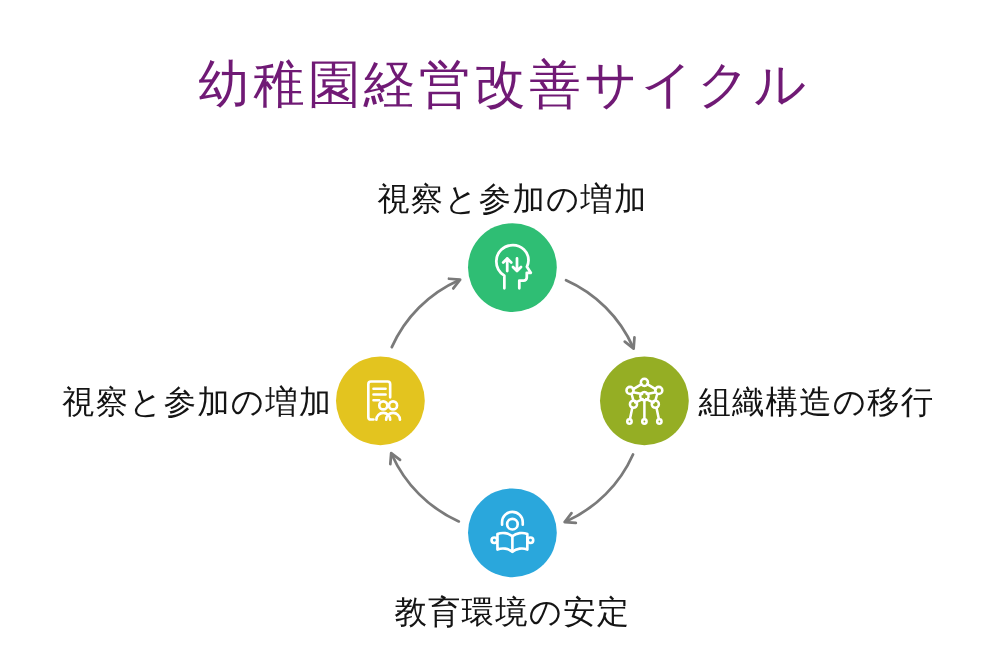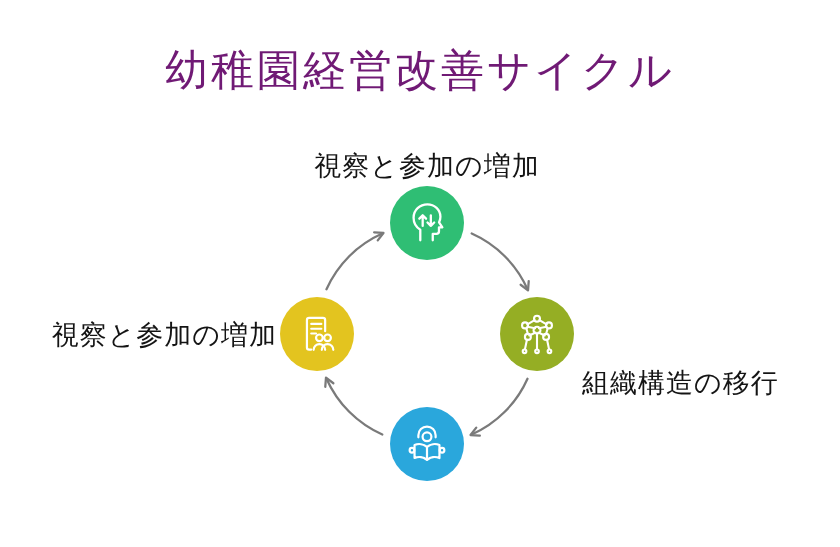--- a/index.html
+++ b/index.html
@@ -57,7 +57,7 @@
   }
   .label-top    { left: 427px; top: 148px; transform: translateX(-50%); }
   .label-bottom { left: 427px; top: 492px; transform: translateX(-50%); }
-  .label-right  { left: 582px; top: 317px; margin-top: 48px; }
+  .label-right  { left: 582px; top: 317px; }
   .label-left   { right: 563px; top: 317px; text-align: center; }
 </style>
 </head>

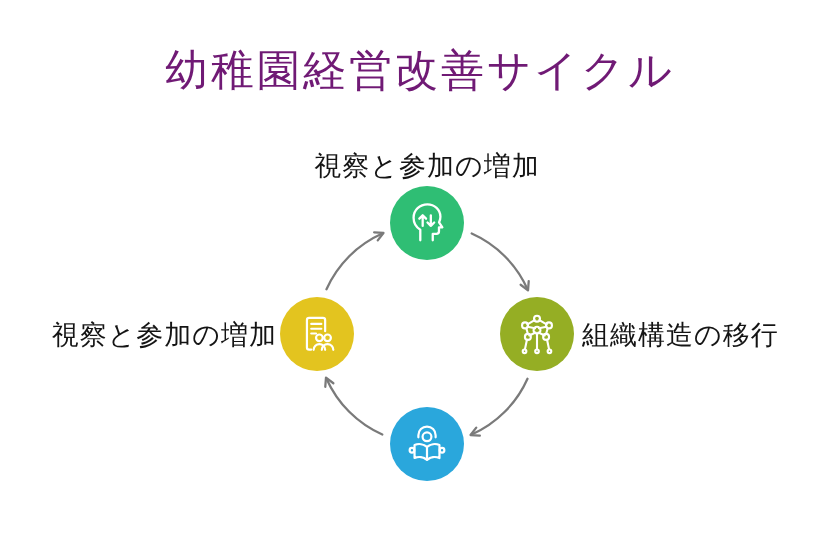--- a/index.html
+++ b/index.html
@@ -117,6 +117,7 @@
       <circle cx="39.7" cy="30.5" r="2.4"></circle>
     </svg>
   </div>
+  <div class="node-label label-bottom">教育環境の安定</div>
 
   <div class="node-circle node-left" style="background-color: rgb(227, 196, 31);">
     <svg width="46" height="46" viewBox="0 0 48 48" fill="none" stroke="#ffffff" stroke-width="2.3" stroke-linecap="round" stroke-linejoin="round">

